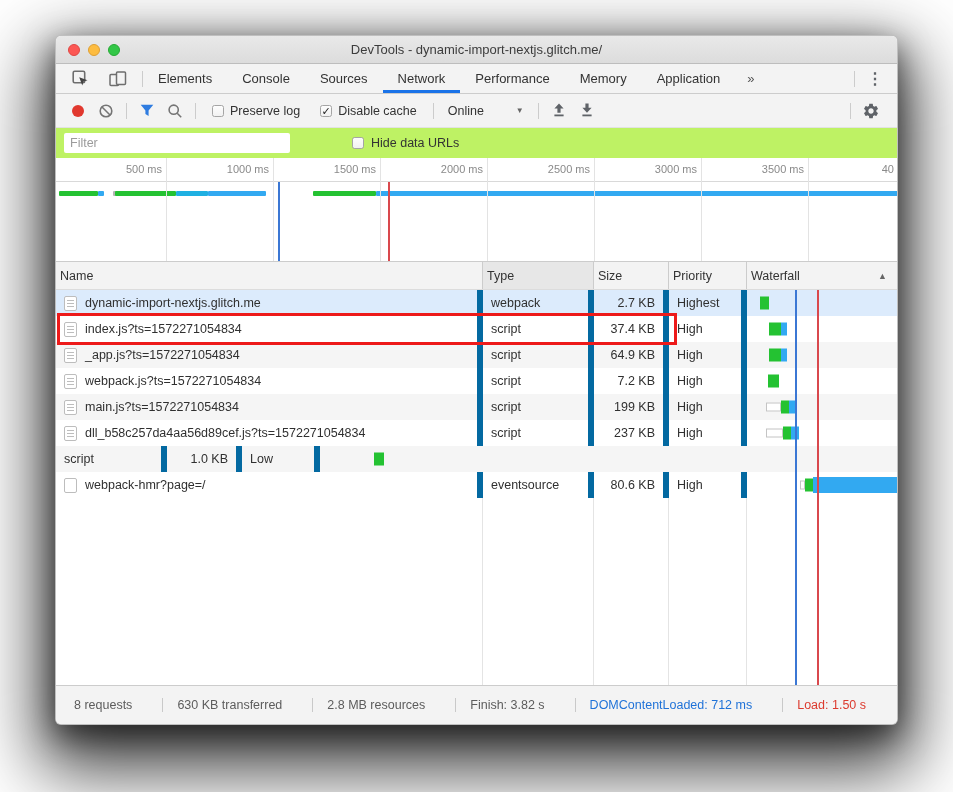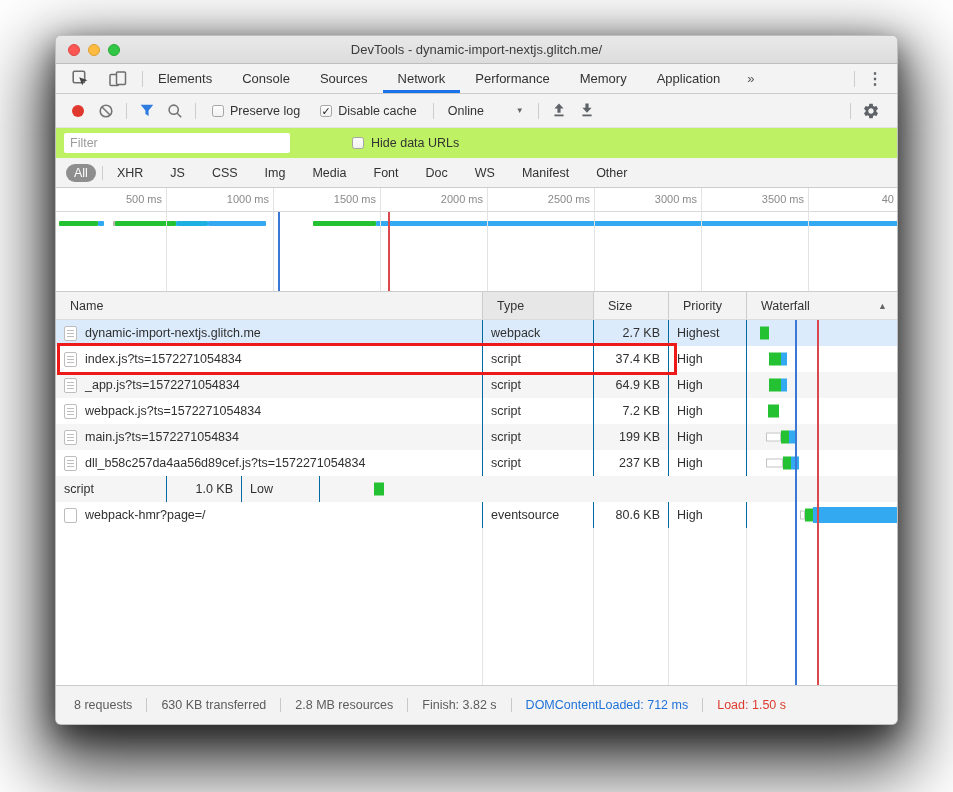--- a/index.html
+++ b/index.html
@@ -260,20 +260,6 @@
     </span>
   </div>
 
-  <div class="pillsrow">
-    <span class="pill selected">All</span>
-    <span class="pill-div"></span>
-    <span class="pill">XHR</span>
-    <span class="pill">JS</span>
-    <span class="pill">CSS</span>
-    <span class="pill">Img</span>
-    <span class="pill">Media</span>
-    <span class="pill">Font</span>
-    <span class="pill">Doc</span>
-    <span class="pill">WS</span>
-    <span class="pill">Manifest</span>
-    <span class="pill">Other</span>
-  </div>
 
   <div class="overview">
     <div class="ov-labelline"></div>

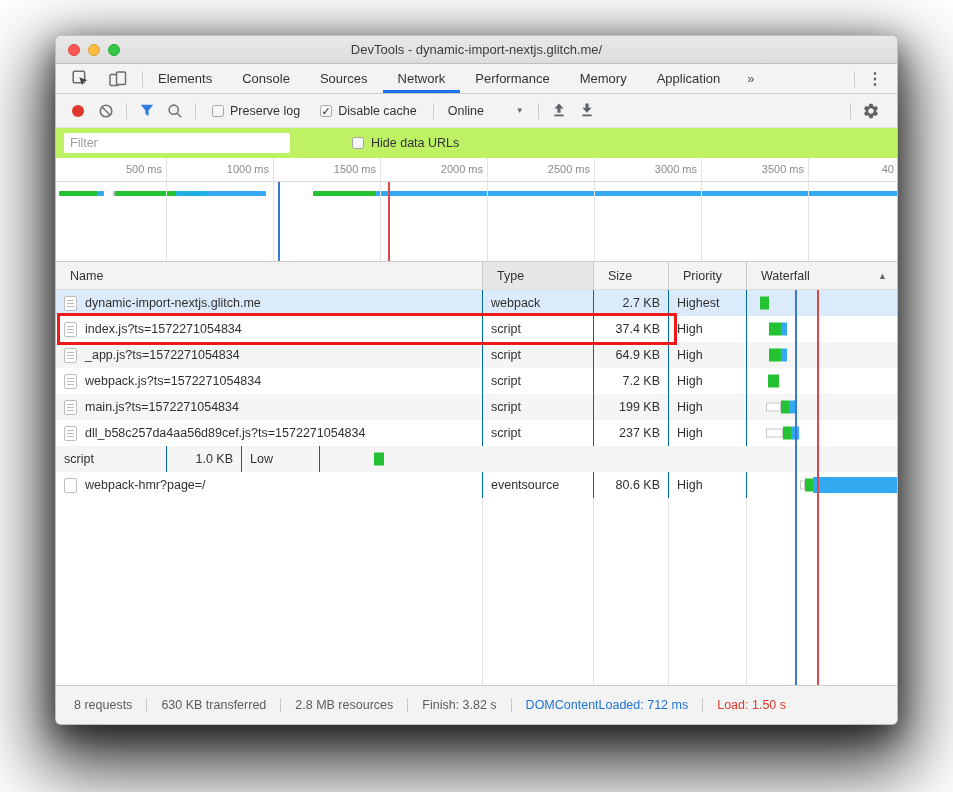--- a/index.html
+++ b/index.html
@@ -81,7 +81,7 @@
   
   .thead { height:28px; flex:0 0 28px; background:#f3f3f3; border-bottom:1px solid #dcdcdc;
     display:flex; font-size:12.5px; color:#333; }
-  .hcell { display:flex; align-items:center; padding-left:14px; border-right:1px solid #ccc; }
+  .hcell { display:flex; align-items:center; padding-left:4px; border-right:1px solid #ccc; }
   .hcell.name { flex:1; }
   .hcell.type { width:111px; background:#e7e7e7; }
   .hcell.size { width:75px; }

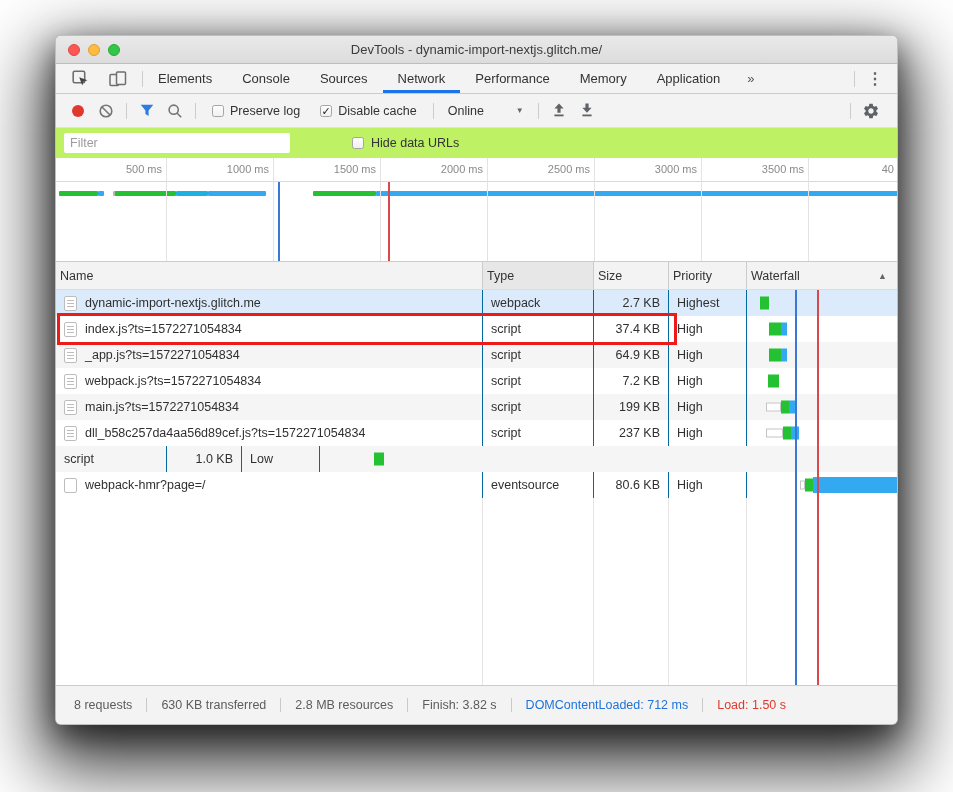--- a/index.html
+++ b/index.html
@@ -93,7 +93,7 @@
   .row { height:26px; flex:0 0 26px; display:flex; font-size:12.5px; color:#303030; }
   .row:nth-child(odd) { background:#f5f5f5; }
   .row:nth-child(1) { background:#dcebfc; }
-  .cell { display:flex; align-items:center; border-right:1px solid #0369a1; overflow:hidden; white-space:nowrap; }
+  .cell { display:flex; align-items:center; border-right:6px solid #0369a1; overflow:hidden; white-space:nowrap; }
   .cell.name { flex:1; padding-left:8px; gap:8px; }
   .cell.type { width:111px; padding-left:8px; }
   .cell.size { width:75px; justify-content:flex-end; padding-right:8px; }

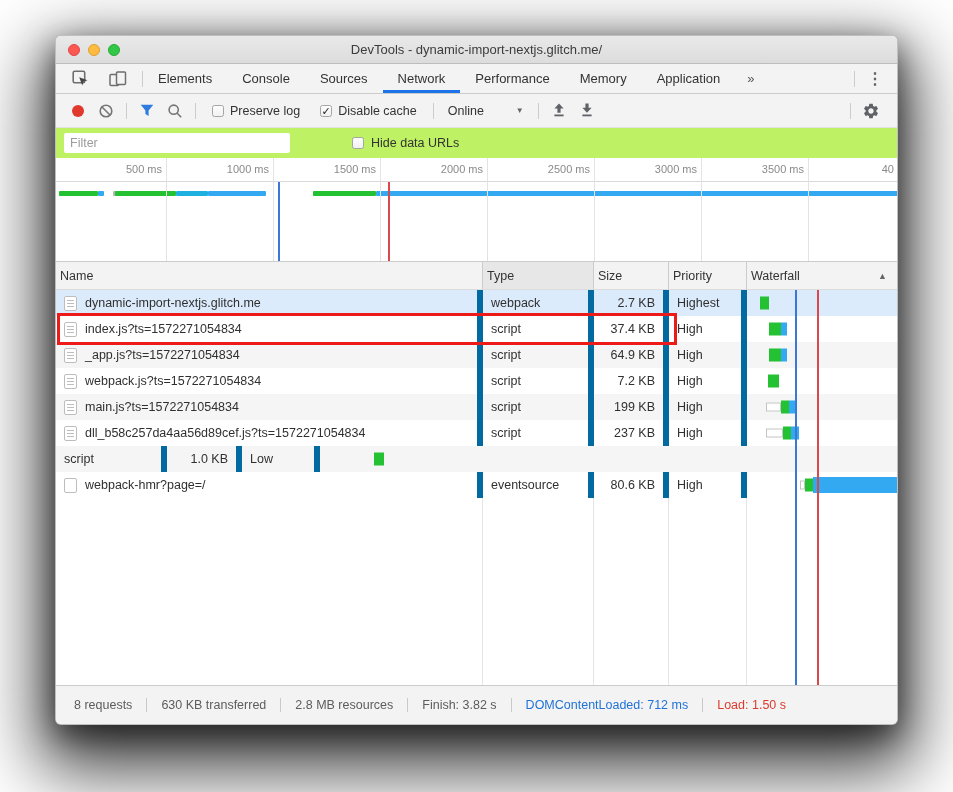--- a/index.html
+++ b/index.html
@@ -126,7 +126,7 @@
 
   
   .statusbar { height:39px; flex:0 0 39px; background:#f3f3f3; border-top:1px solid #ccc;
-    display:flex; align-items:center; font-size:12.5px; color:#5c5c5c; padding:0 4px; }
+    display:flex; align-items:center; font-size:12.5px; color:#5c5c5c; padding:0 4px;gap:16px; }
   .sb-item { padding:0 14px; }
   .sb-item + .sb-item { border-left:1px solid #c9c9c9; }
   .sb-item.dcl { color:#1f72d8; }

